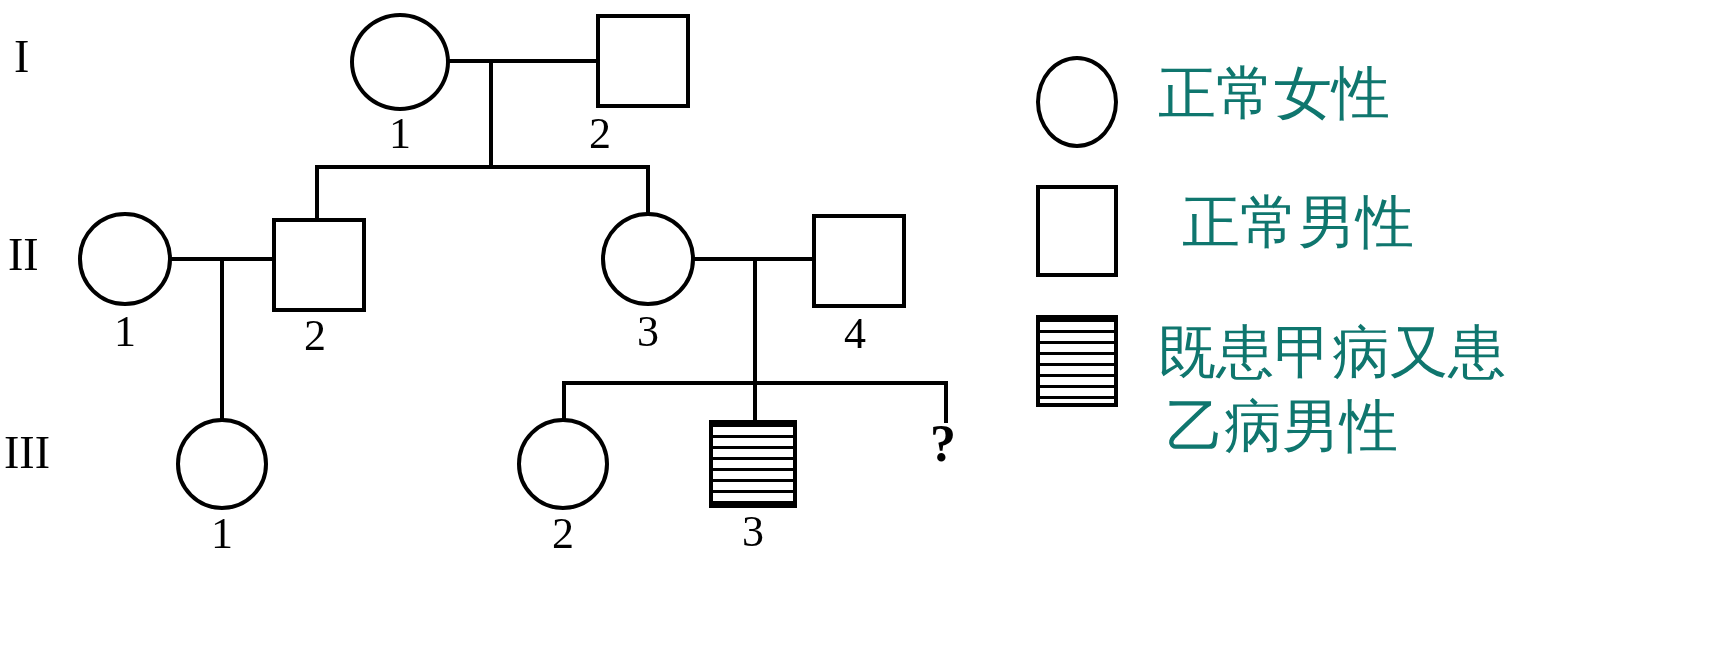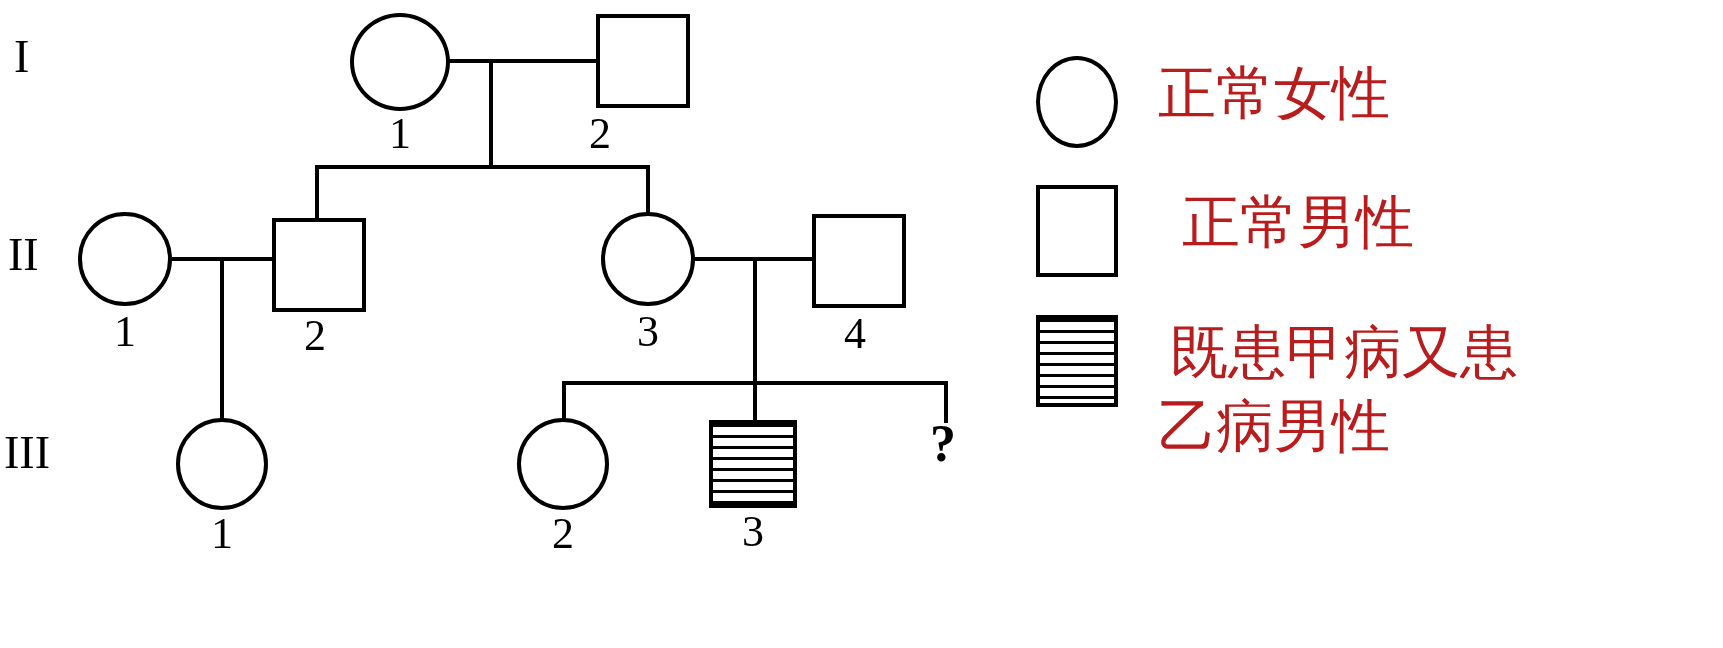--- a/index.html
+++ b/index.html
@@ -52,7 +52,7 @@
   }
   .lg-text{margin-left:40px;font-size:58px;line-height:74px;
            font-family:"DejaVu Sans","Liberation Sans",sans-serif;
-           white-space:nowrap;color:#b91c1c;}
+           white-space:nowrap;color:#0f766e;}
 </style>
 </head>
 <body>

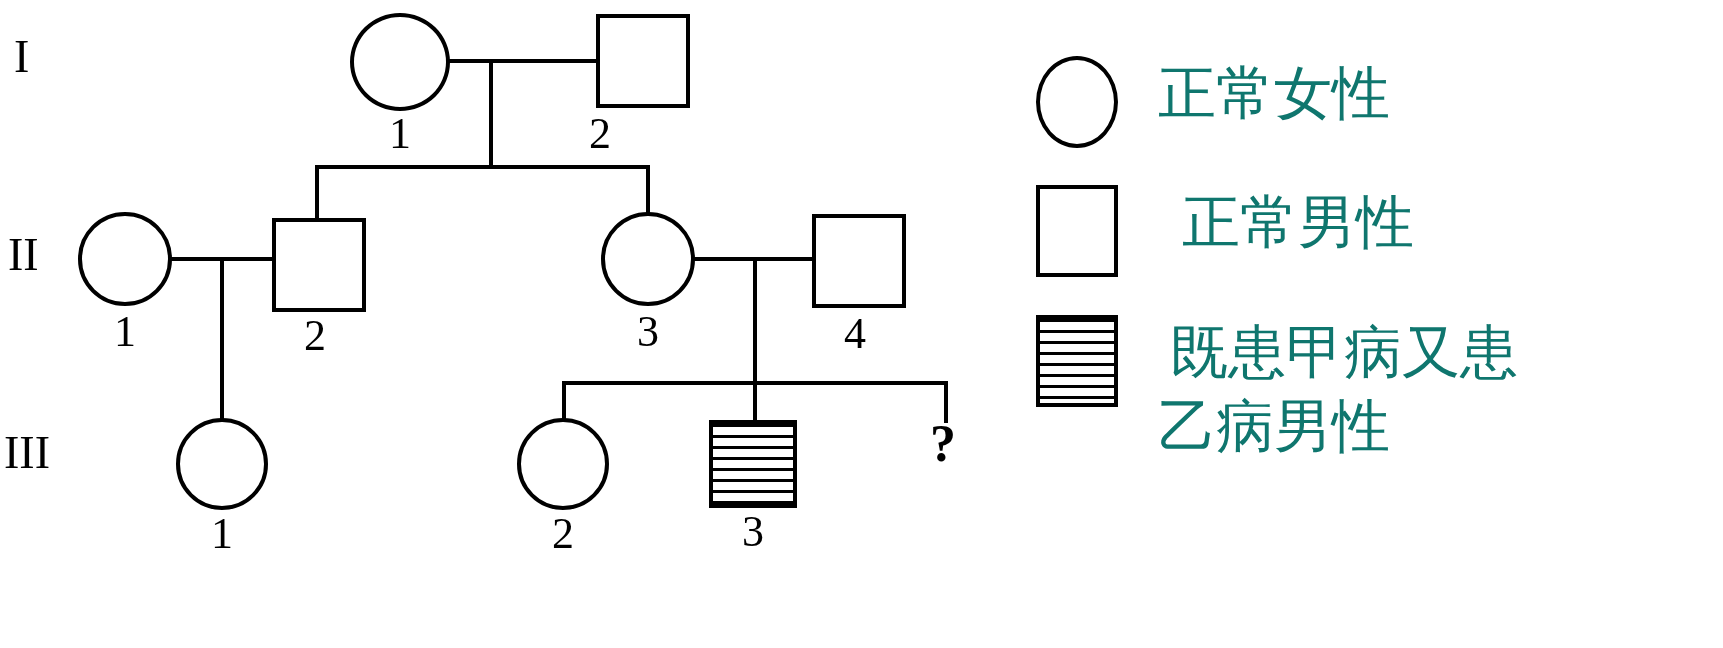--- a/index.html
+++ b/index.html
@@ -128,7 +128,7 @@
     <div class="lg-row" style="top:285px;">
       <div class="lg-sym square striped"></div>
       <div style="margin-left:40px;">
-        <div class="lg-text" style="margin-left:12px;">既患甲病又患</div>
+        <div class="lg-text" style="margin-left:0;">既患甲病又患</div>
         <div class="lg-text" style="margin-left:0;">乙病男性</div>
       </div>
     </div>

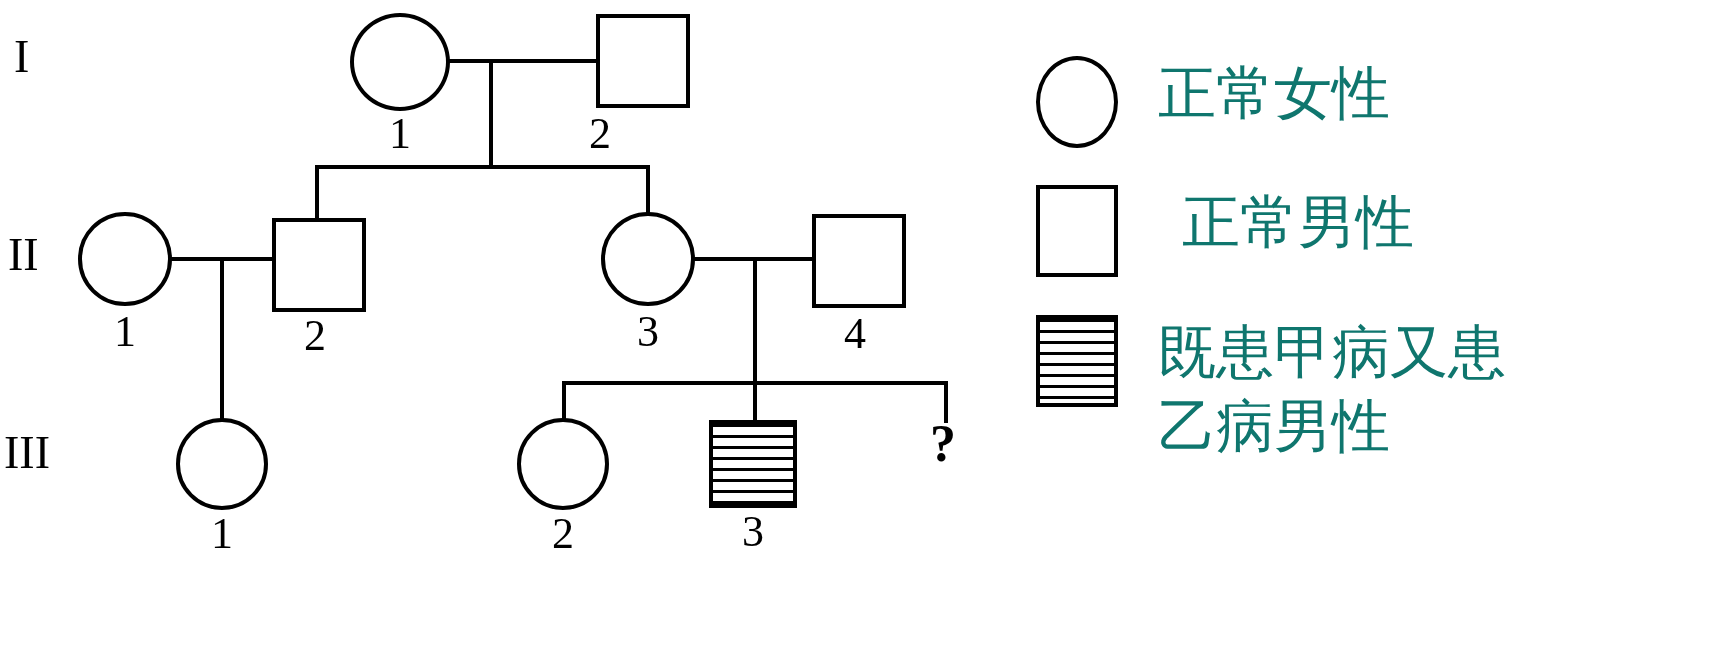--- a/index.html
+++ b/index.html
@@ -129,7 +129,7 @@
       <div class="lg-sym square striped"></div>
       <div style="margin-left:40px;">
         <div class="lg-text" style="margin-left:0;">既患甲病又患</div>
-        <div class="lg-text" style="margin-left:0;">乙病男性</div>
+        <div class="lg-text" style="margin-left:8px;">乙病男性</div>
       </div>
     </div>
 

